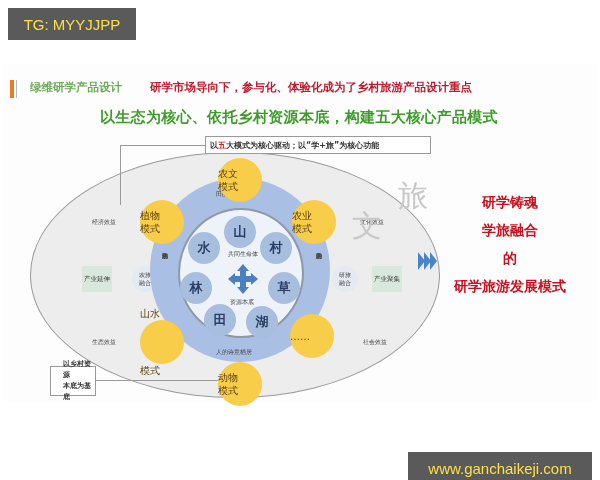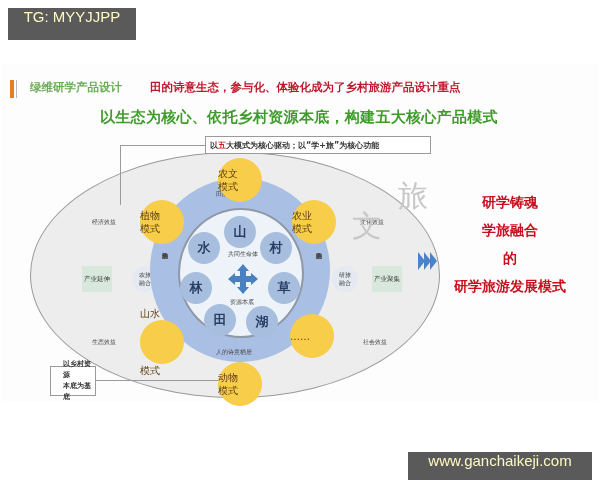--- a/index.html
+++ b/index.html
@@ -4,7 +4,7 @@
 <style>
   html,body{margin:0;padding:0;}
   body{width:600px;height:480px;background:#ffffff;position:relative;overflow:hidden;font-family:"DejaVu Sans",sans-serif;}
-  .tag{position:absolute;background:#5a5a5a;color:#fef9c3;font-family:"Liberation Sans",sans-serif;font-size:15px;display:flex;justify-content:center;}
+  .tag{position:absolute;background:#5a5a5a;color:#fde047;font-family:"Liberation Sans",sans-serif;font-size:15px;display:flex;align-items:center;justify-content:center;}
   #tg{left:8px;top:8px;width:128px;height:32px;}
   #site{left:408px;top:440px;width:184px;height:32px;margin-top:12px;}
   .slide{position:absolute;left:2px;top:64px;width:596px;height:338px;background:#fdfdfd;}

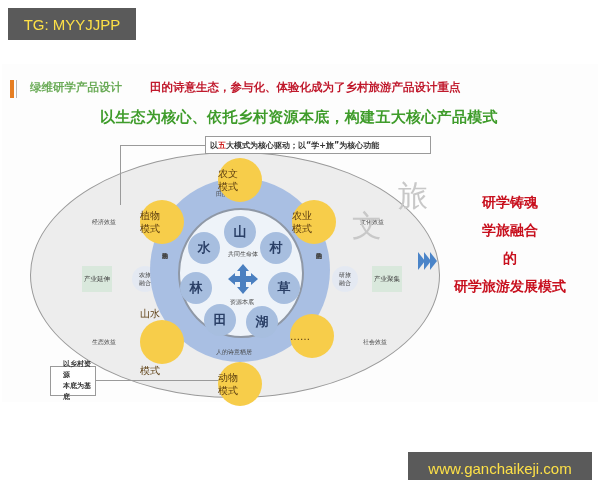--- a/index.html
+++ b/index.html
@@ -45,7 +45,7 @@
 <div class="hdr-bar"></div>
 <div class="hdr-bar2"></div>
 <div class="hdr-title">绿维研学产品设计</div>
-<div class="hdr-sub">田的诗意生态，参与化、体验化成为了乡村旅游产品设计重点</div>
+<div class="hdr-sub">研学市场导向下，参与化、体验化成为了乡村旅游产品设计重点</div>
 
 <div class="main-title">以生态为核心、依托乡村资源本底，构建五大核心产品模式</div>
 

